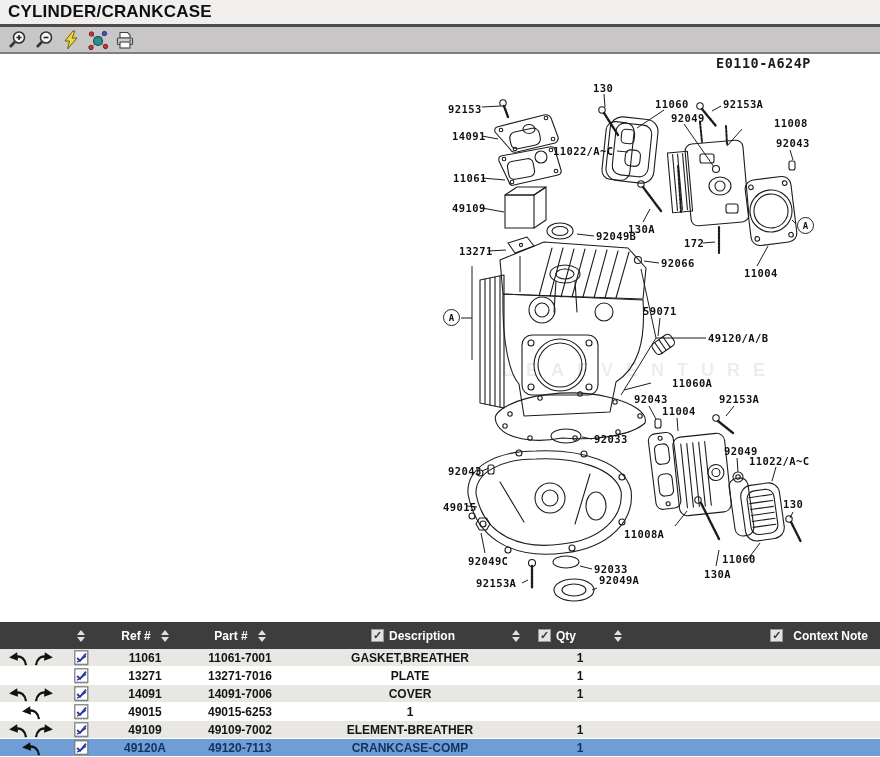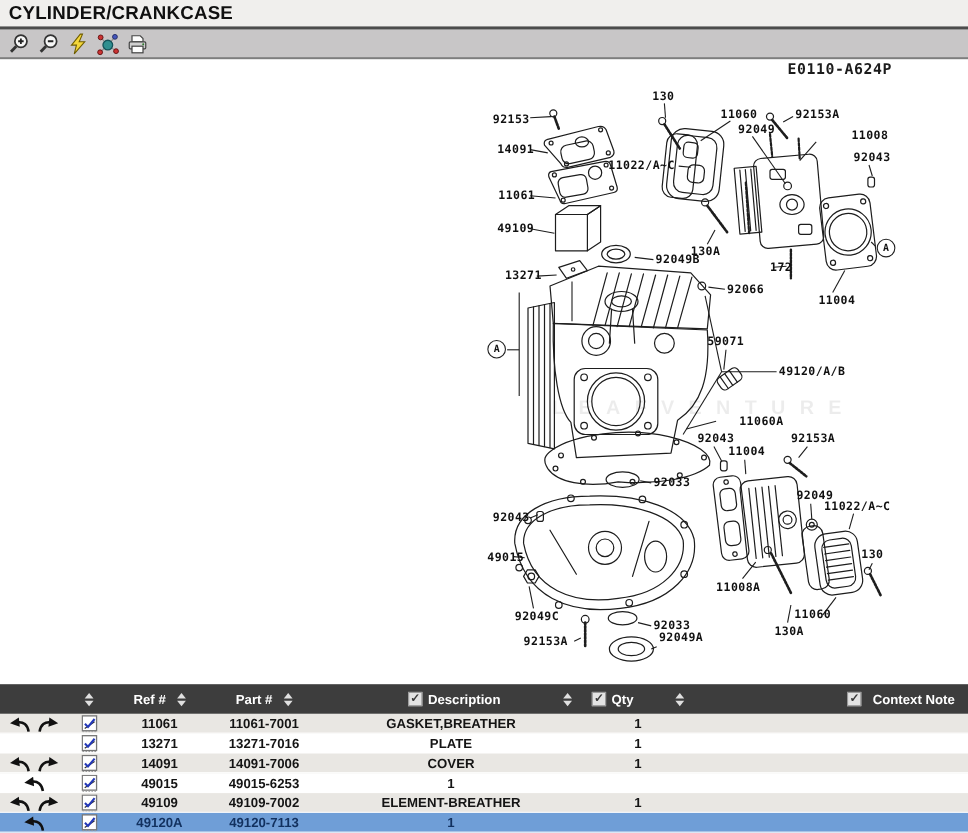--- a/index.html
+++ b/index.html
@@ -359,7 +359,7 @@
       <span class="plabel" style="left: 776px; top: 83px;">92043</span>
       <span class="plabel" style="left: 553px; top: 91px;">11022/A~C</span>
       <span class="plabel" style="left: 628px; top: 169px;">130A</span>
-      <span class="plabel" style="left: 700px; top: 183px; text-align: center;">172</span>
+      <span class="plabel" style="left: 684px; top: 183px; text-align: center;">172</span>
       <span class="plabel" style="left: 596px; top: 176px;">92049B</span>
       <span class="plabel" style="left: 661px; top: 203px;">92066</span>
       <span class="plabel" style="left: 744px; top: 213px;">11004</span>

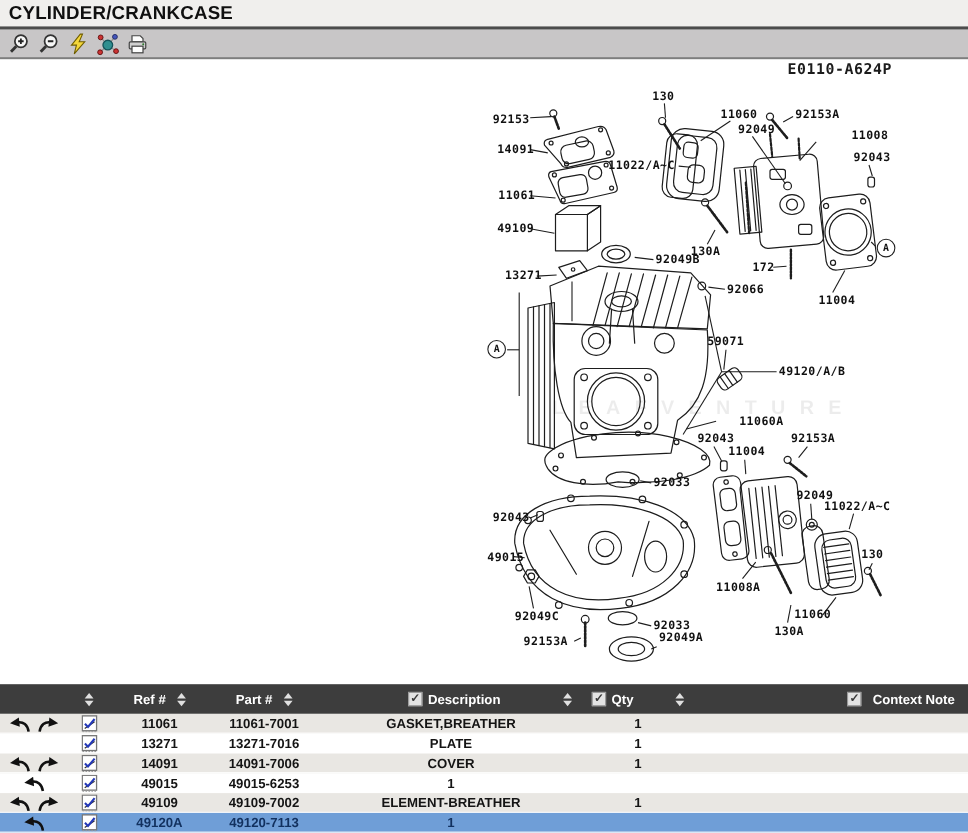--- a/index.html
+++ b/index.html
@@ -375,7 +375,7 @@
       <span class="plabel" style="left: 448px; top: 411px;">92043</span>
       <span class="plabel" style="left: 443px; top: 447px;">49015</span>
       <span class="plabel" style="left: 783px; top: 444px;">130</span>
-      <span class="plabel" style="left: 651px; top: 474px; text-align: center;">11008A</span>
+      <span class="plabel" style="left: 624px; top: 474px; text-align: center;">11008A</span>
       <span class="plabel" style="left: 468px; top: 501px;">92049C</span>
       <span class="plabel" style="left: 722px; top: 499px;">11060</span>
       <span class="plabel" style="left: 594px; top: 509px;">92033</span>

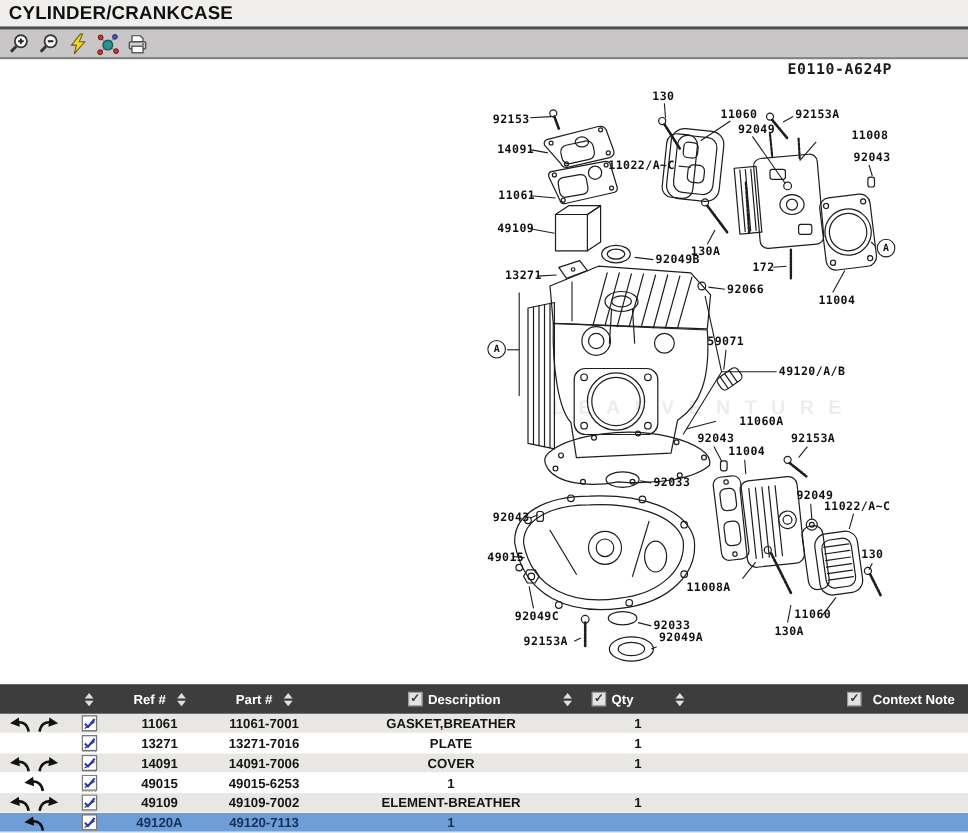--- a/index.html
+++ b/index.html
@@ -599,6 +599,7 @@
         </div>
         <div class="c">49120A</div>
         <div class="c">49120-7113</div>
+        <div class="c">CRANKCASE-COMP</div>
         <div class="c">1</div>
         <div class="c"></div>
       </div>

